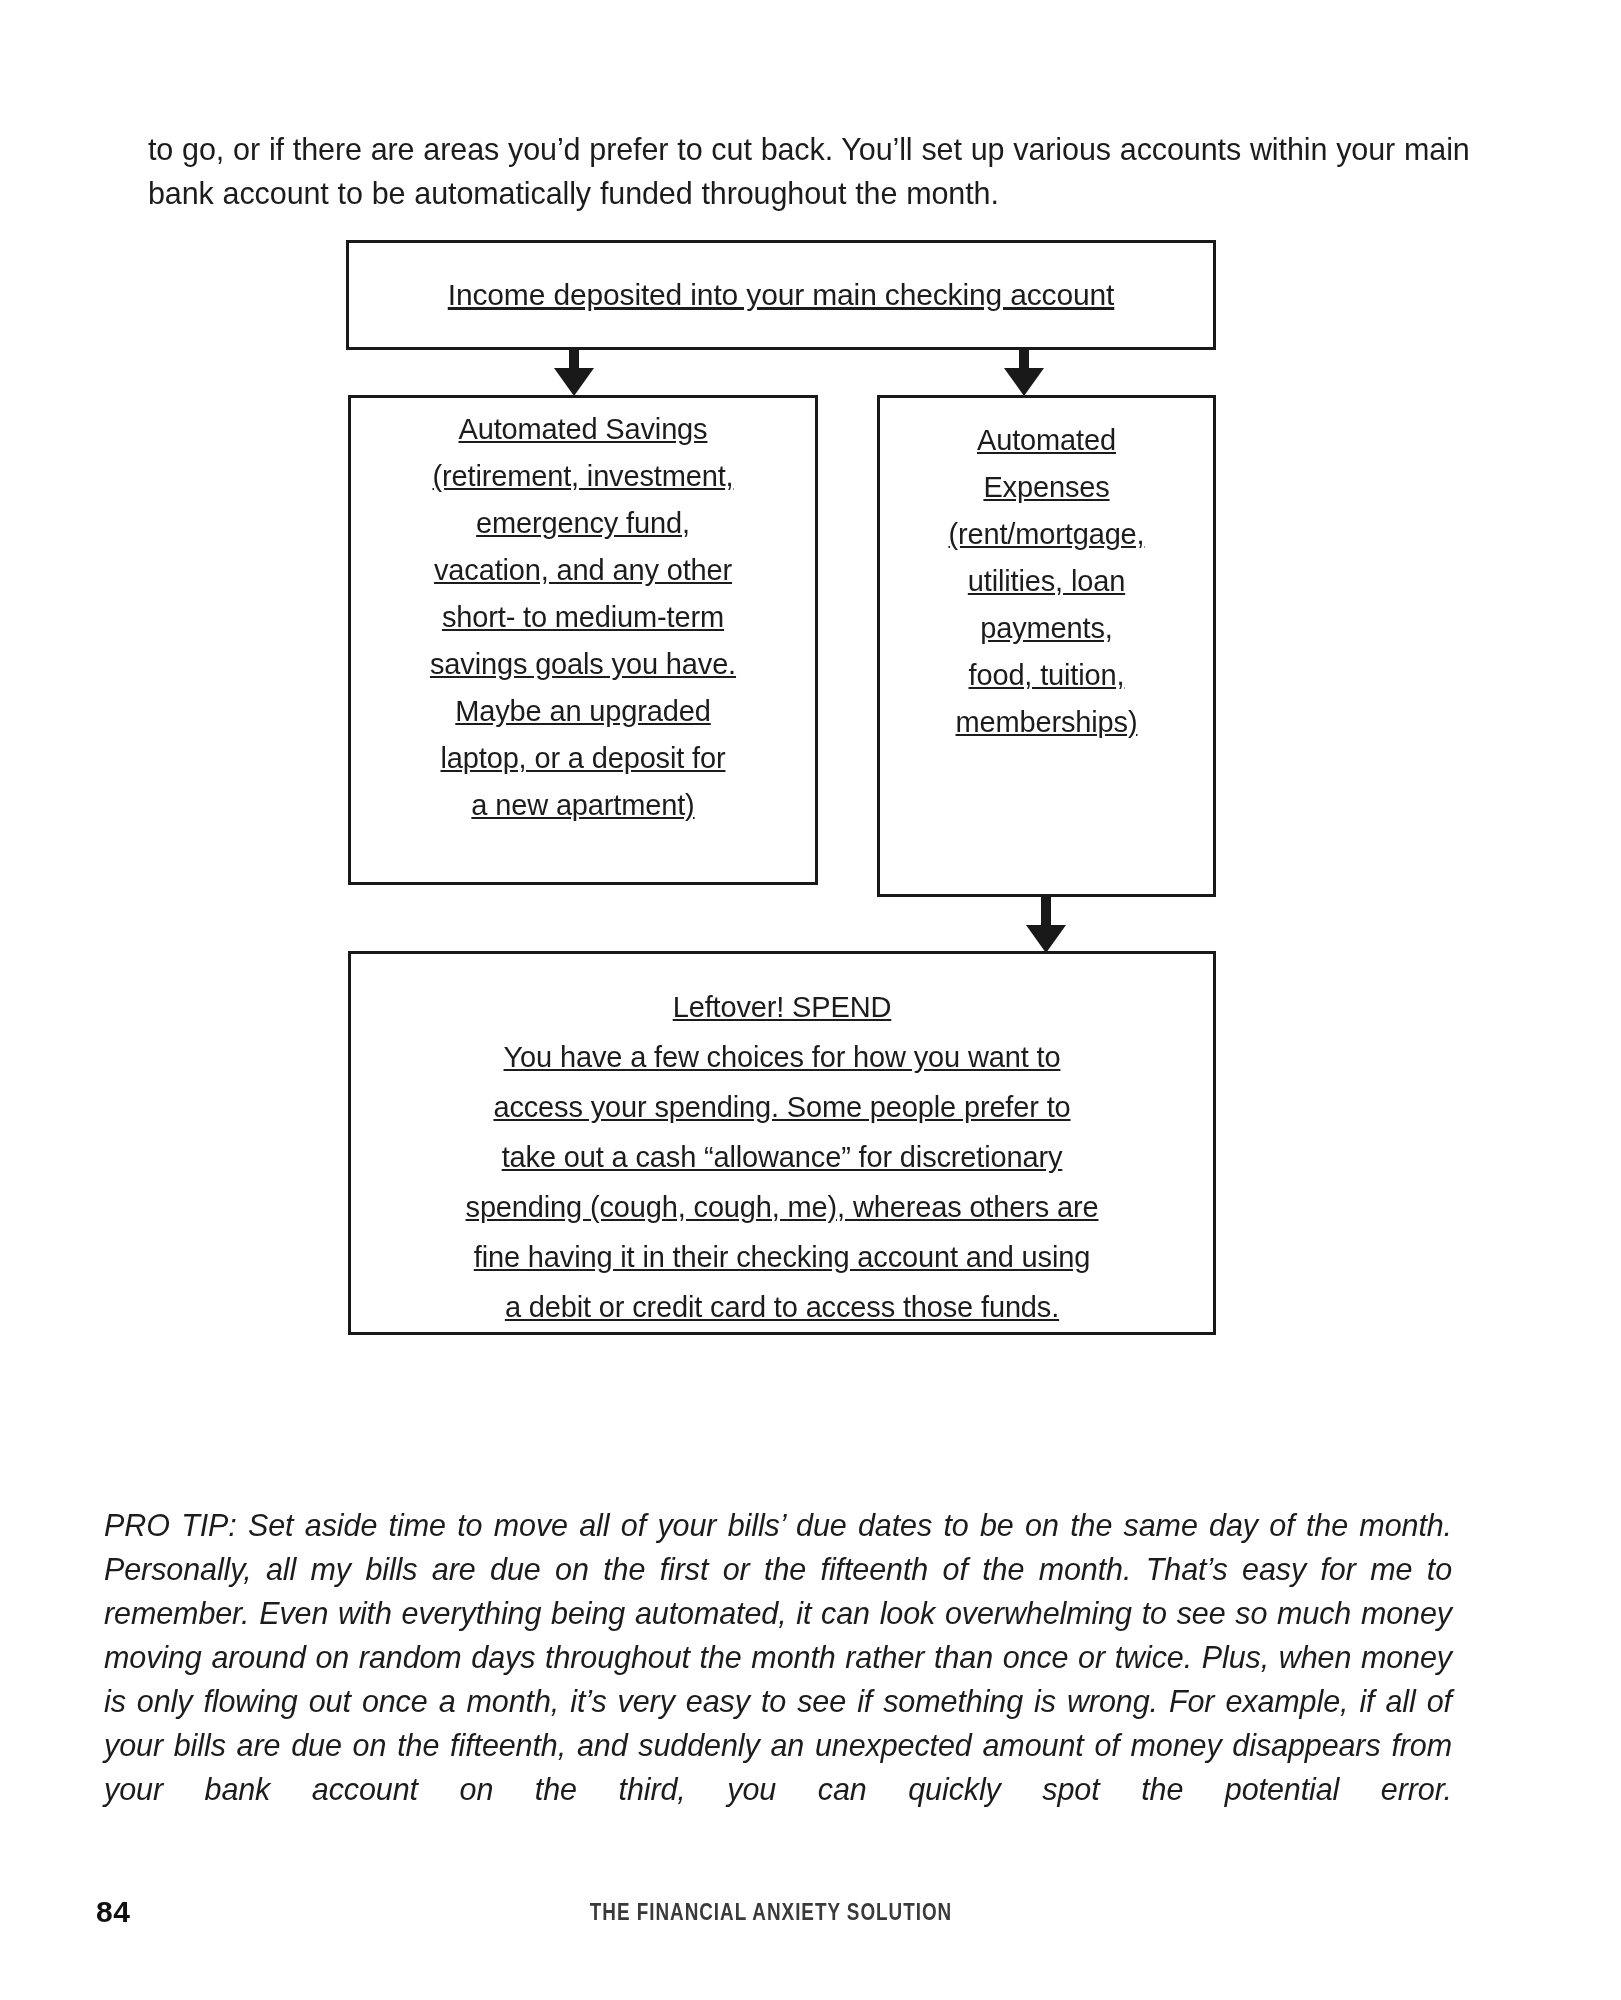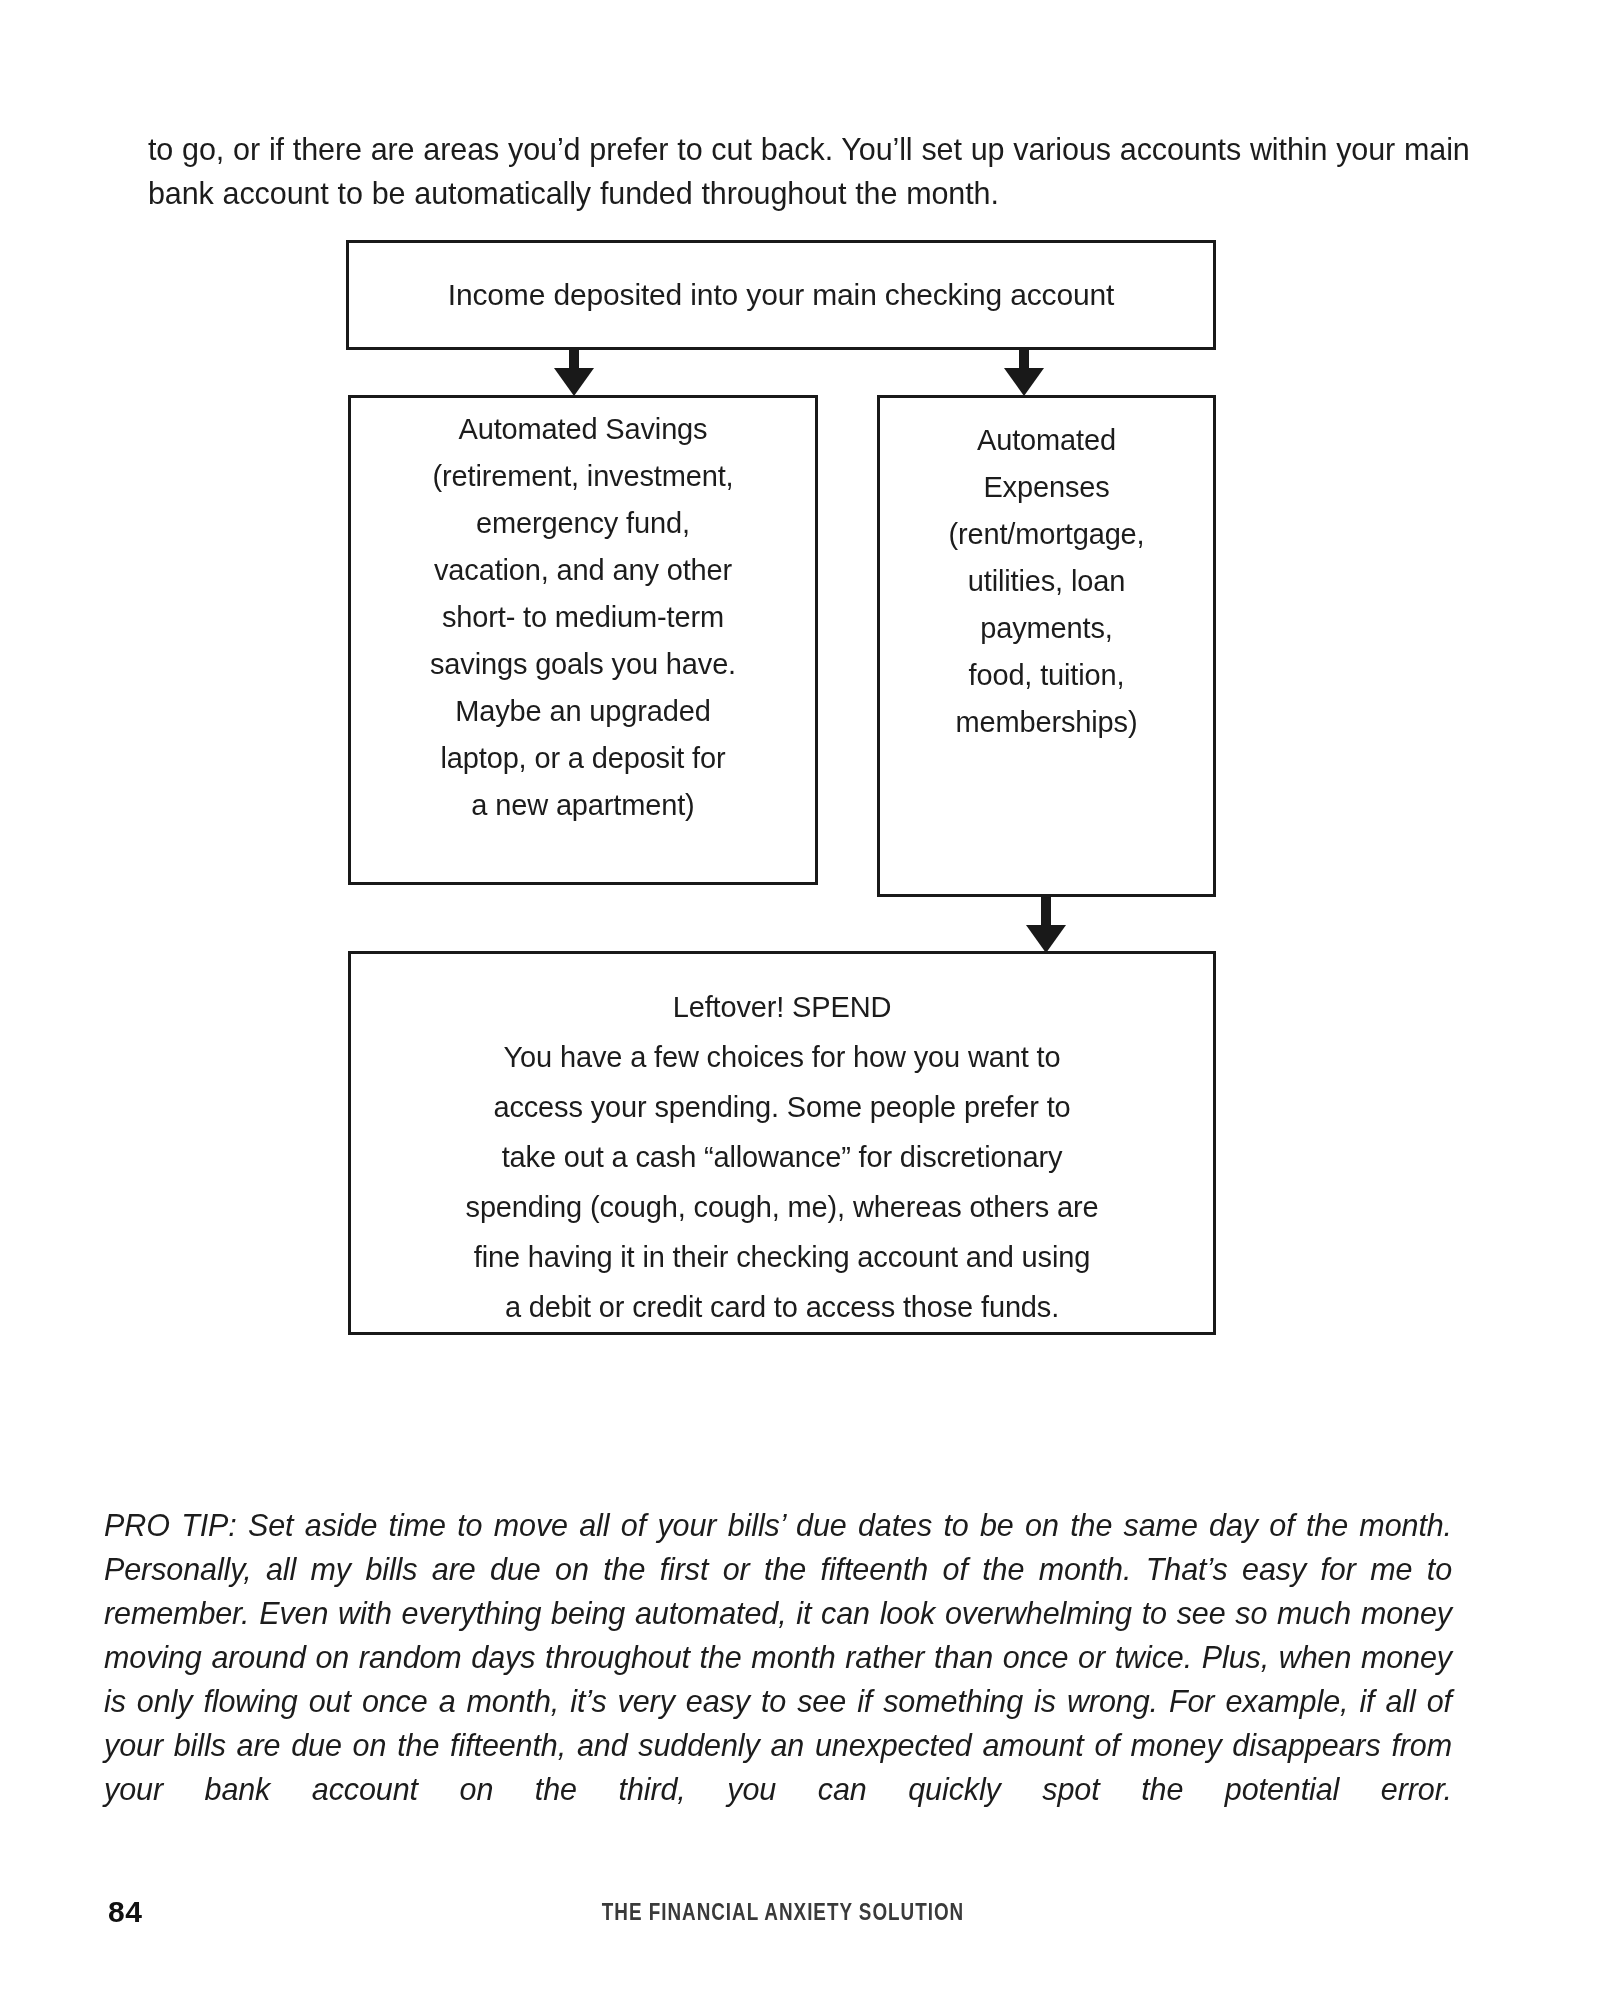--- a/index.html
+++ b/index.html
@@ -78,6 +78,7 @@
     color: #1c1c1c;
     letter-spacing: -0.15px;
     padding: 0 10px;
+    text-decoration: underline;
   }
 
   #box-income {

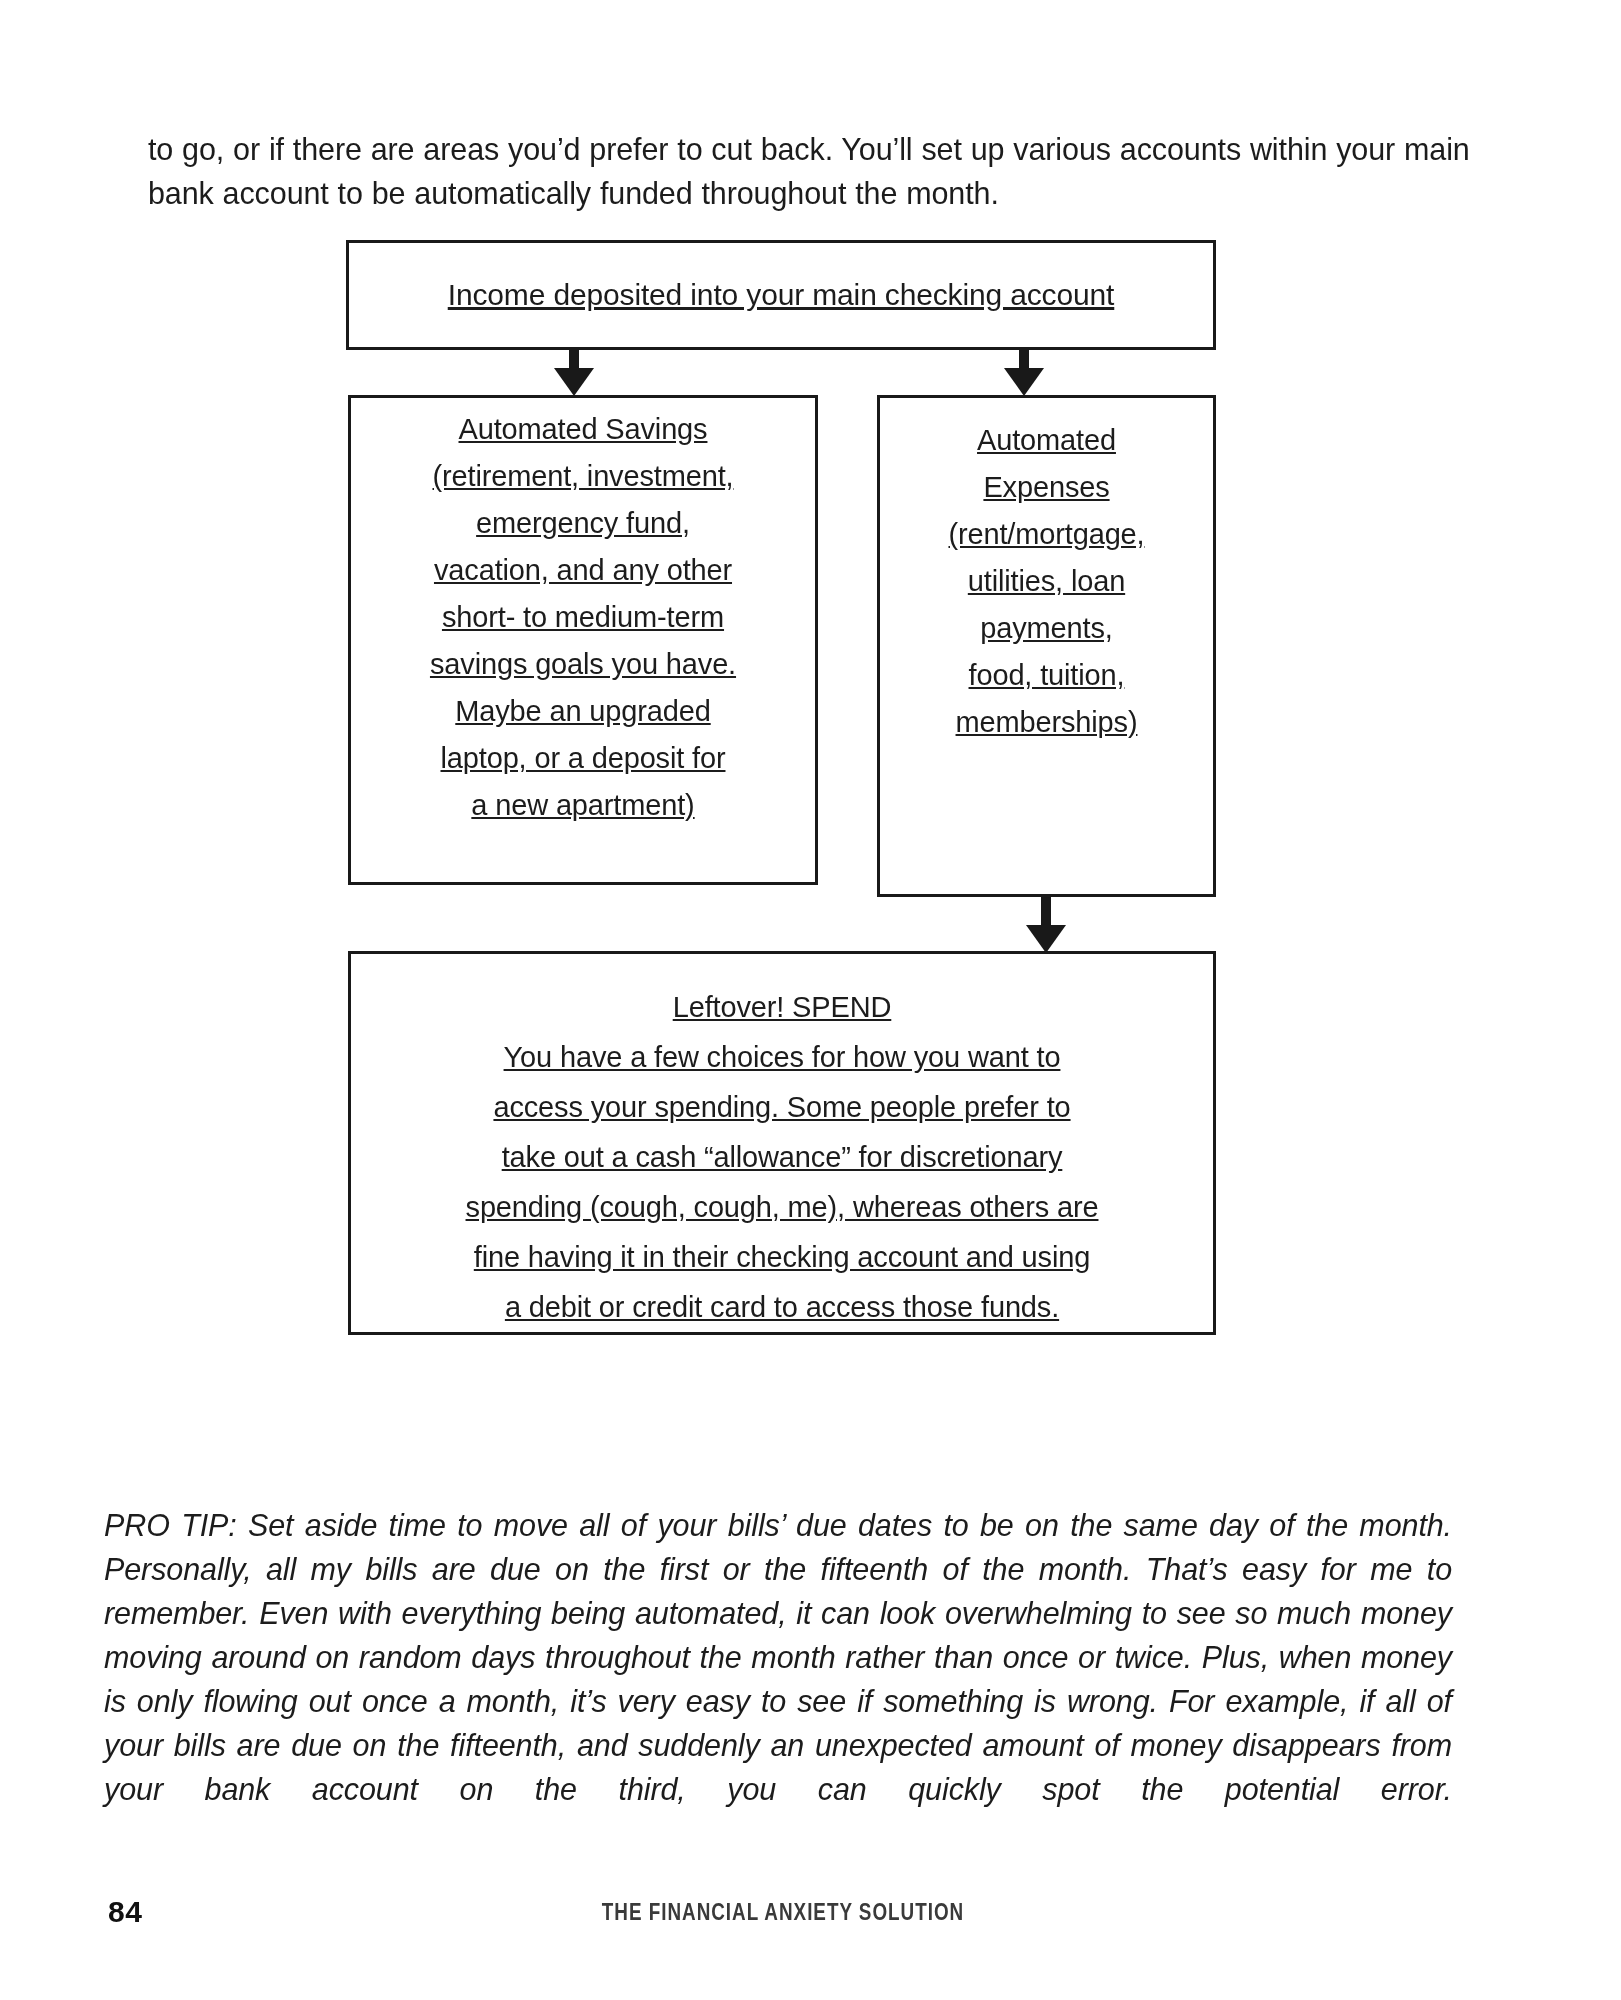--- a/index.html
+++ b/index.html
@@ -169,7 +169,7 @@
   
   #footer {
     position: absolute;
-    left: 108px;
+    left: 96px;
     top: 1895px;
     width: 1350px;
     height: 40px;

